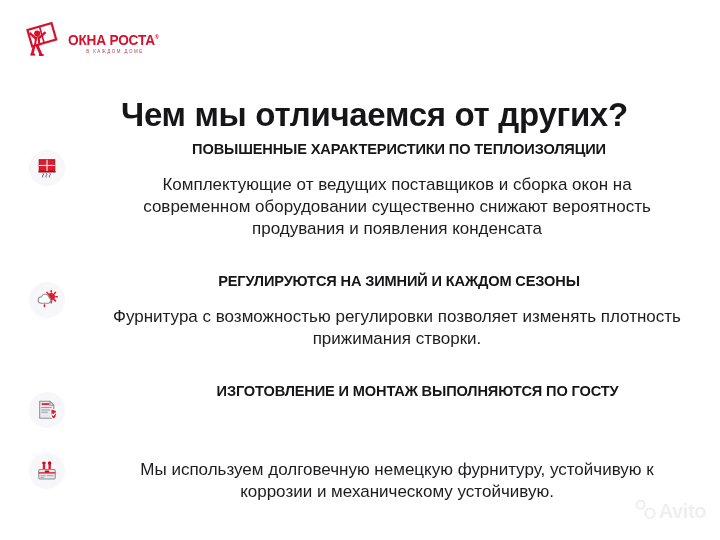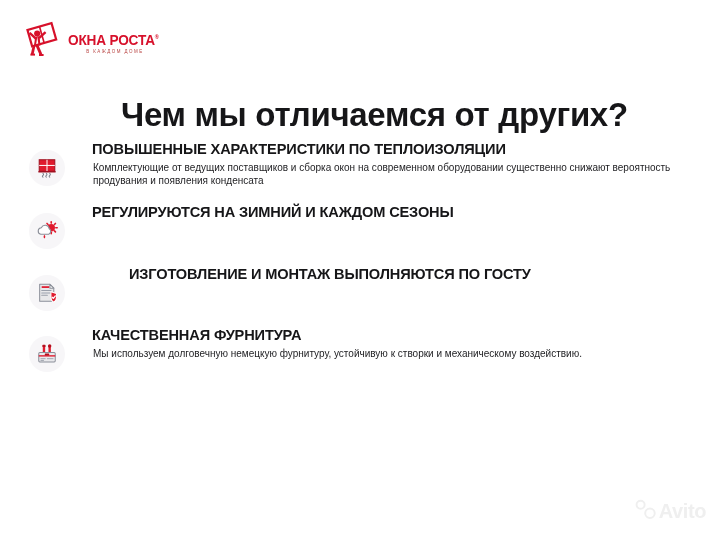--- a/index.html
+++ b/index.html
@@ -101,6 +101,7 @@
     align-items: flex-start;
     padding-left: 29px;
     margin-bottom: 16px;
+    text-align: center;
   }
   .feature-icon-wrap {
     flex: 0 0 36px;

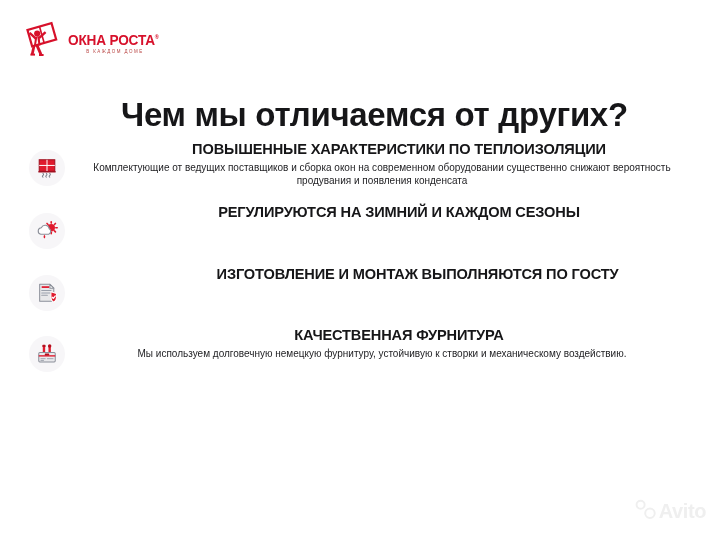--- a/index.html
+++ b/index.html
@@ -130,11 +130,11 @@
     white-space: nowrap;
   }
   .feature-body {
-    font-size: 10px;
+    font-size: 17px;
     font-weight: normal;
     color: #1d1d20;
     line-height: 1.30;
-    margin: 1px;
+    margin: 16px;
     max-width: 578px;
   }
 

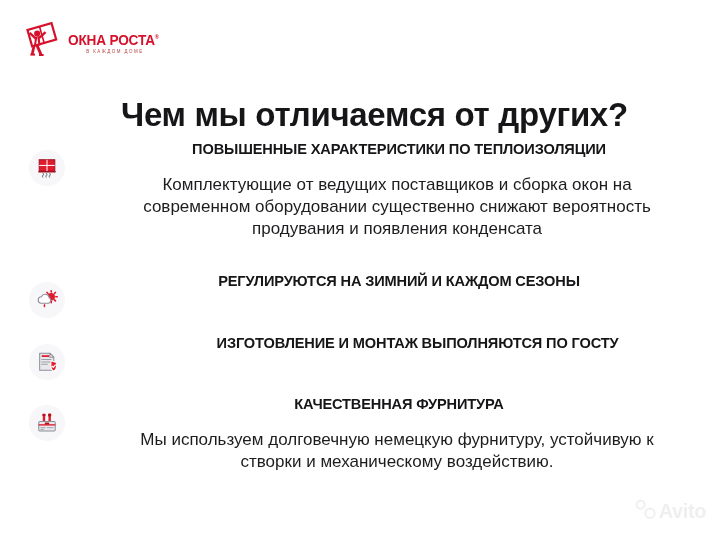--- a/index.html
+++ b/index.html
@@ -248,6 +248,7 @@
       </div>
       <div class="feature-text">
         <p class="feature-title">РЕГУЛИРУЮТСЯ НА ЗИМНИЙ И КАЖДОМ СЕЗОНЫ</p>
+        <p class="feature-body">Фурнитура с возможностью регулировки позволяет изменять плотность прижимания створки.</p>
       </div>
     </div>
 

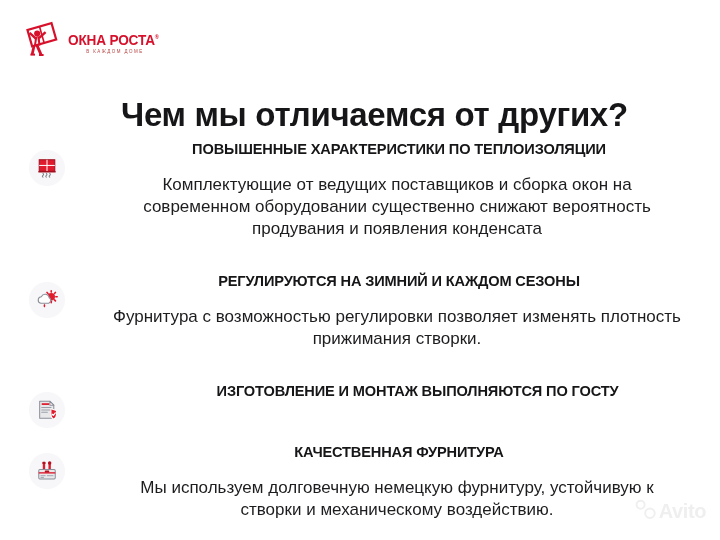--- a/index.html
+++ b/index.html
@@ -296,7 +296,6 @@
         </svg>
       </div>
       <div class="feature-text">
-        <p class="feature-title">КАЧЕСТВЕННАЯ ФУРНИТУРА</p>
         <p class="feature-body">Мы используем долговечную немецкую фурнитуру, устойчивую к створки и механическому воздействию.</p>
       </div>
     </div>

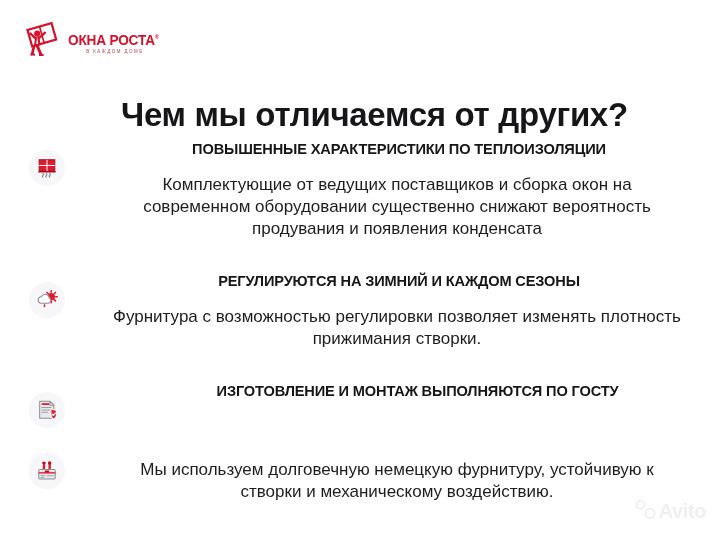--- a/index.html
+++ b/index.html
@@ -296,7 +296,7 @@
         </svg>
       </div>
       <div class="feature-text">
-        <p class="feature-body">Мы используем долговечную немецкую фурнитуру, устойчивую к створки и механическому воздействию.</p>
+        <p class="feature-body">Мы используем долговечную немецкую фурнитуру, устойчивую к коррозии и механическому устойчивую.</p>
       </div>
     </div>
 

